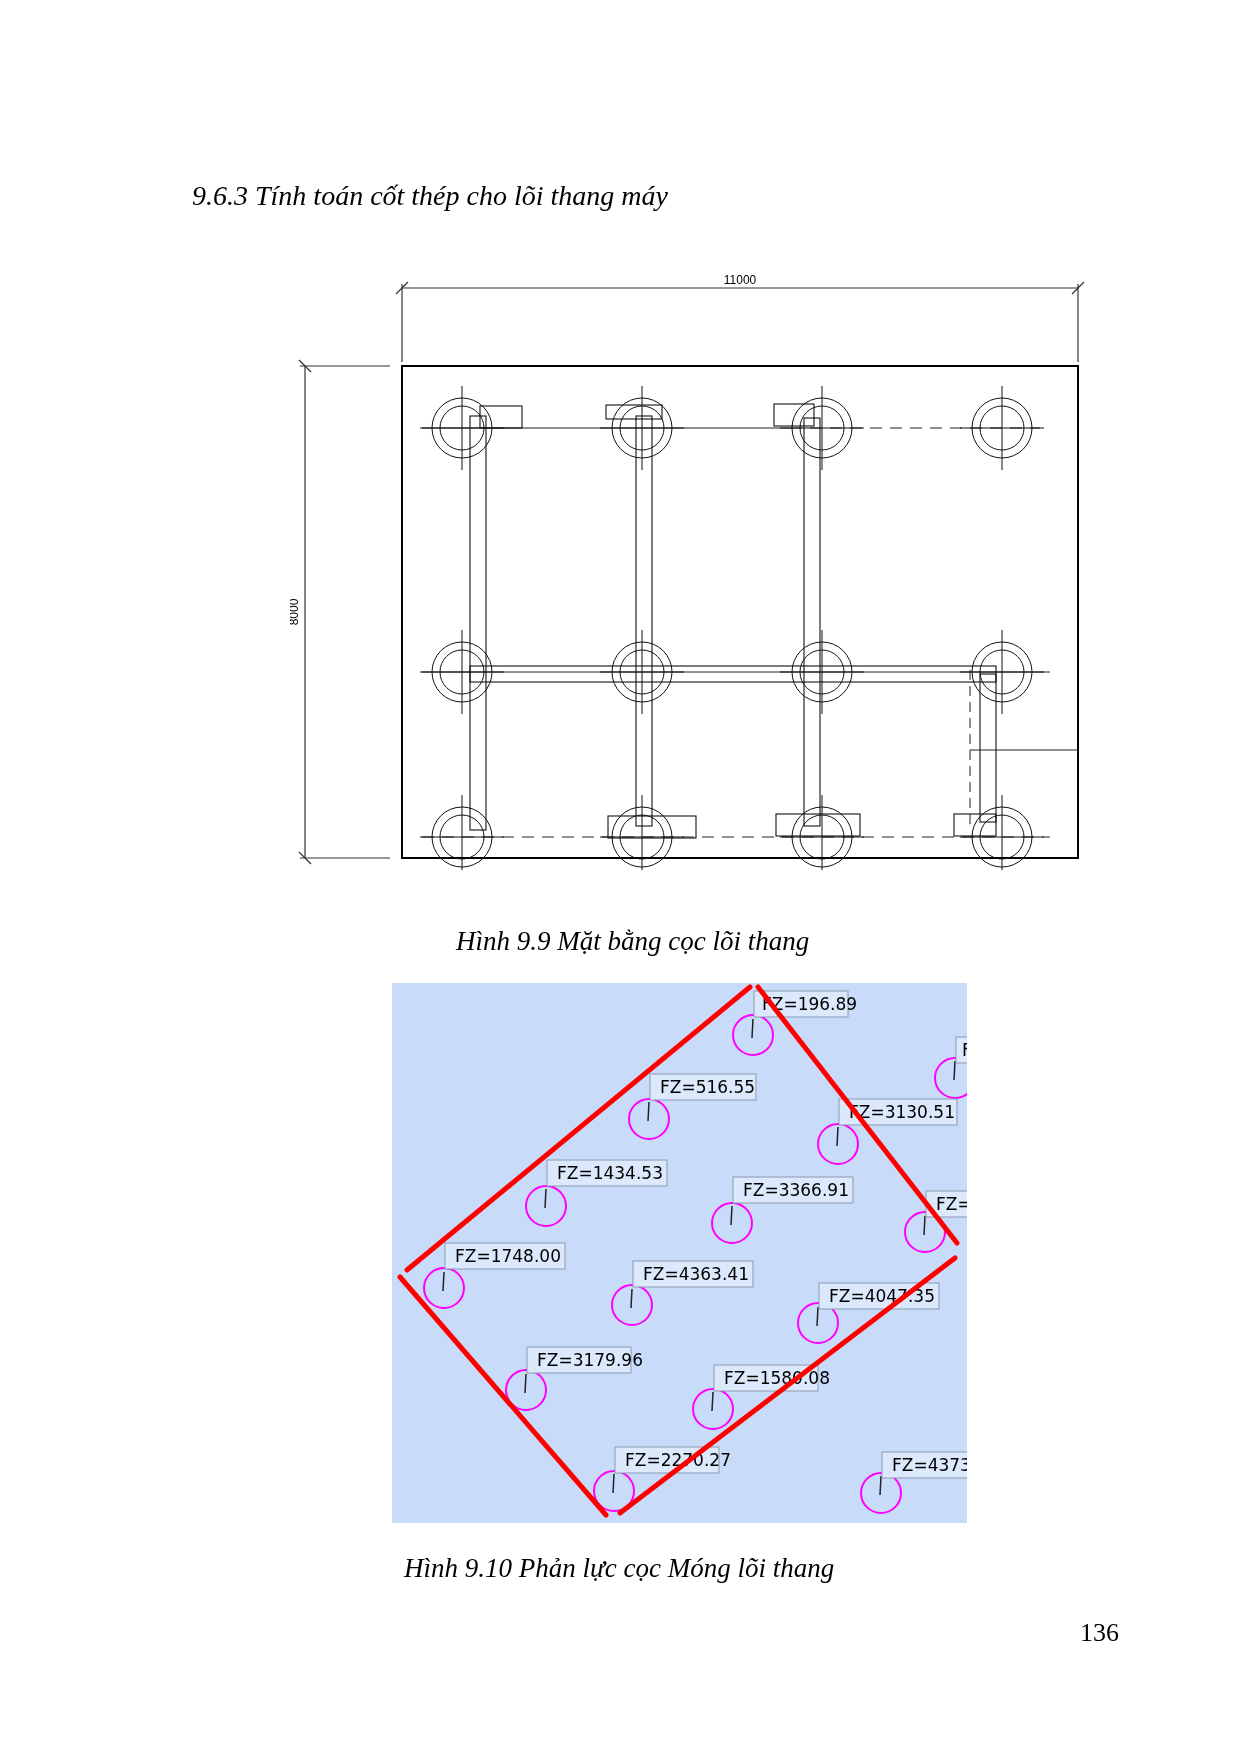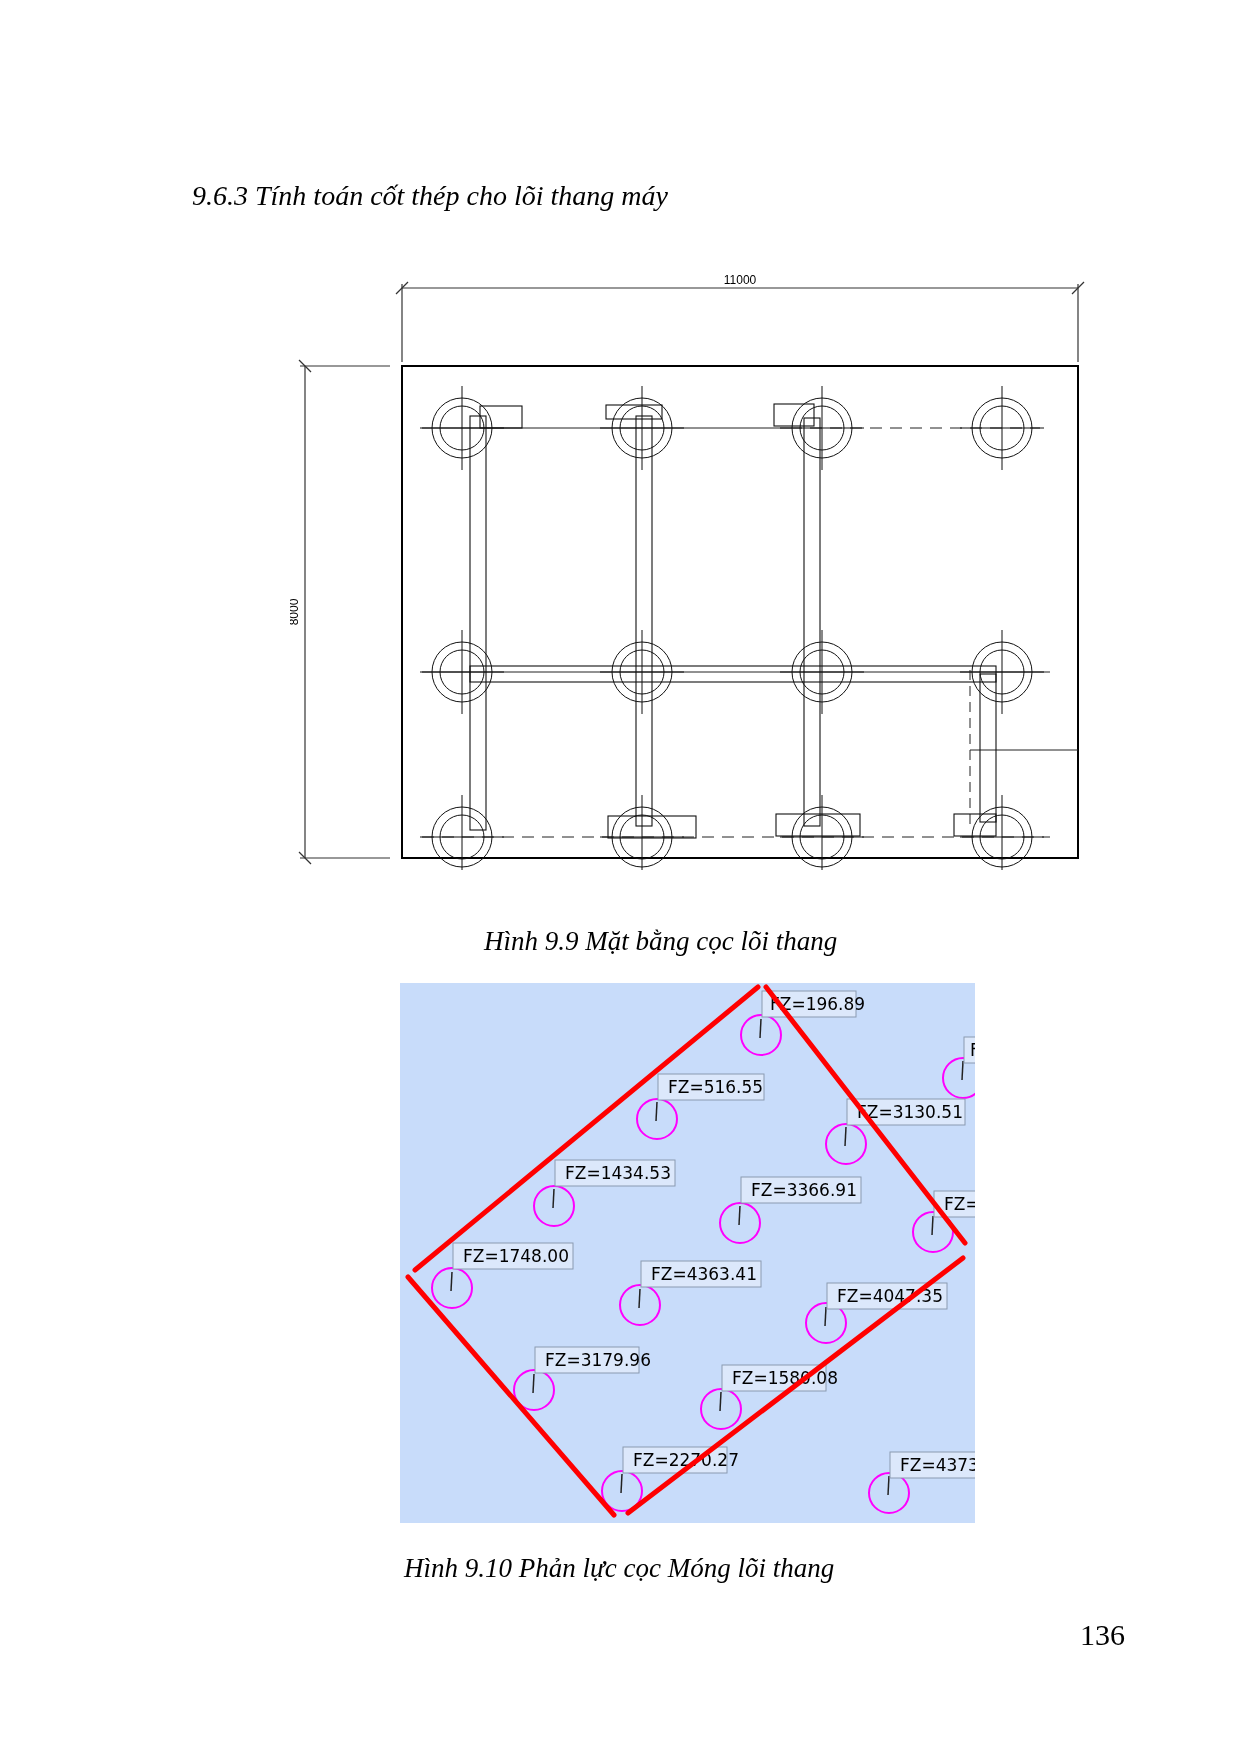--- a/index.html
+++ b/index.html
@@ -149,7 +149,7 @@
   </svg>
 </div>
 
-<div class="caption" style="left:484px; top:926px;">Hình 9.9 Mặt bằng cọc lõi thang</div>
+<div class="caption" style="left:456px; top:926px;">Hình 9.9 Mặt bằng cọc lõi thang</div>
 
 <div class="fig" style="left:400px; top:983px;">
   <svg width="575" height="540" viewBox="0 0 575 540" xmlns="http://www.w3.org/2000/svg">

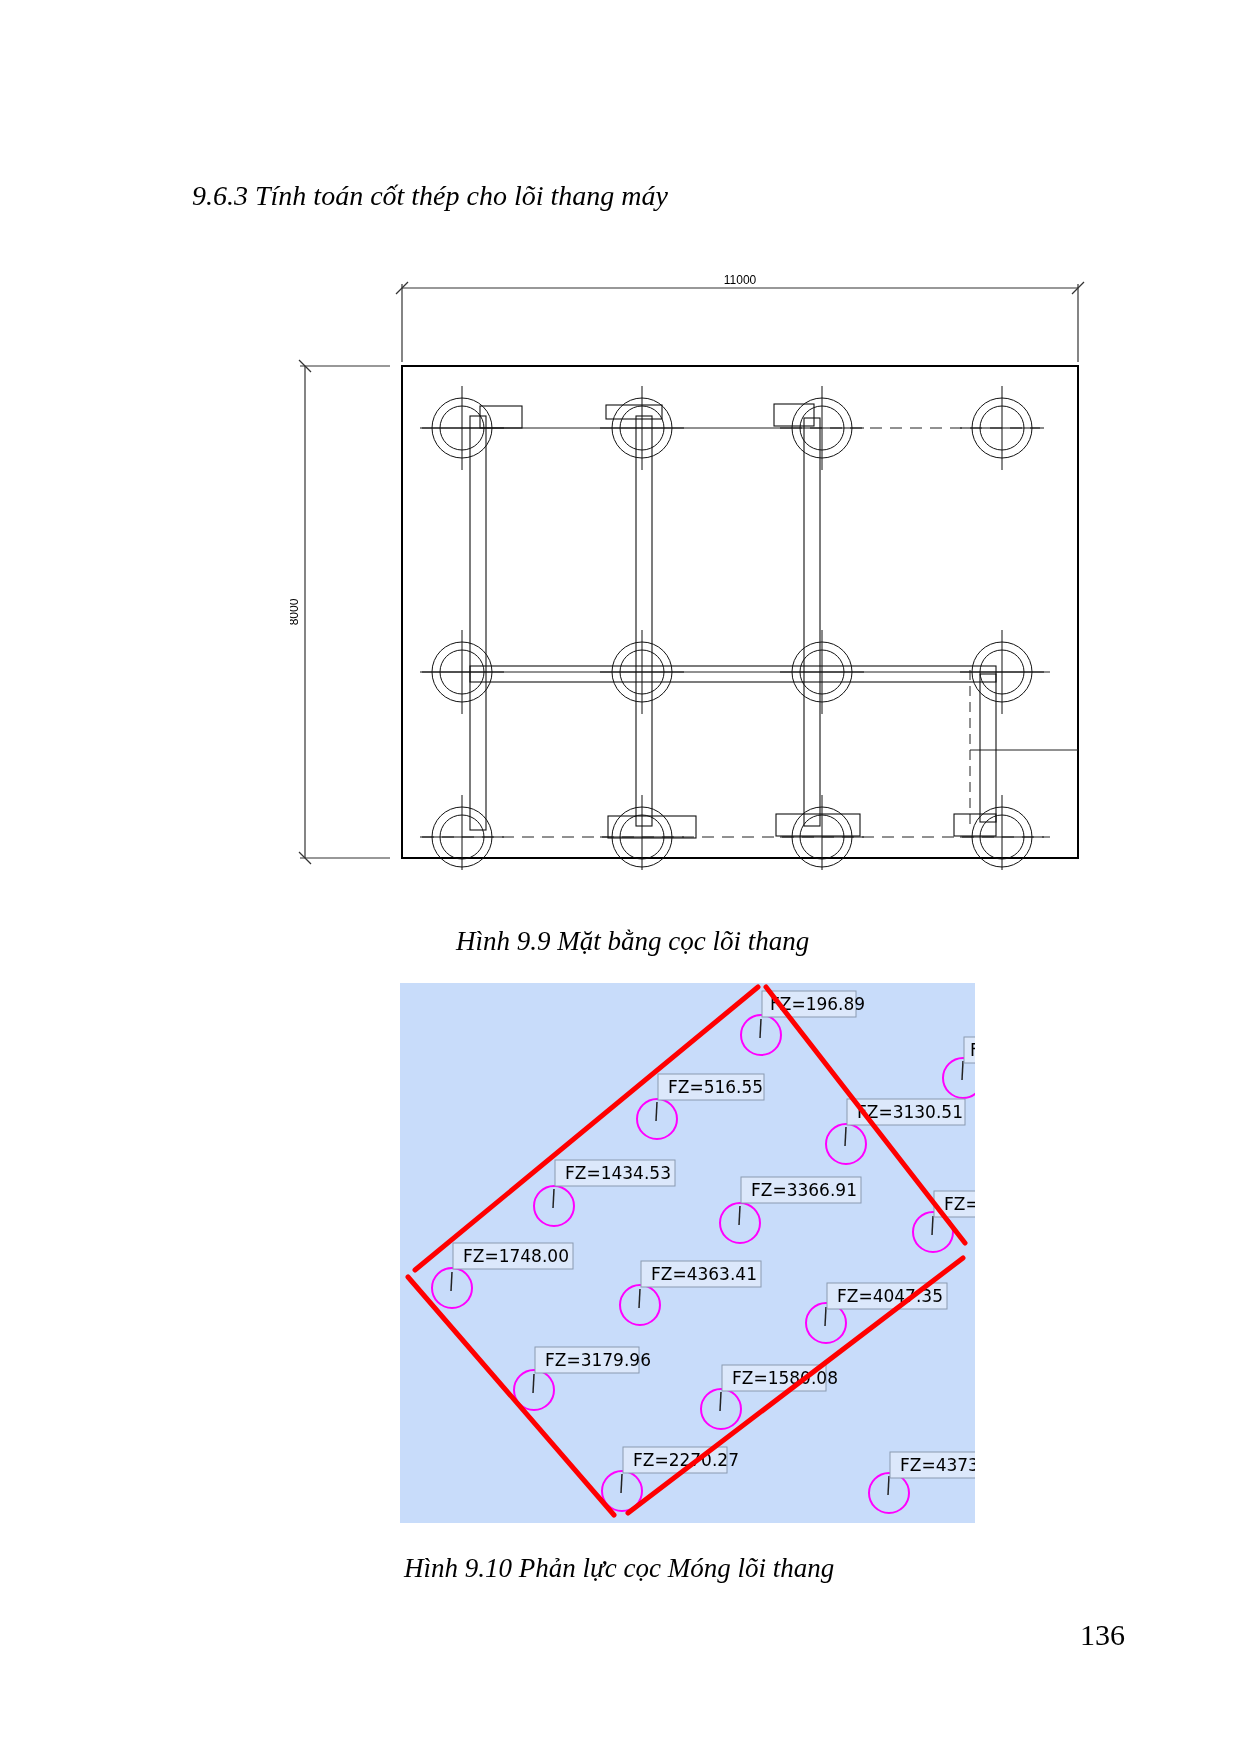--- a/index.html
+++ b/index.html
@@ -151,7 +151,7 @@
 
 <div class="caption" style="left:456px; top:926px;">Hình 9.9 Mặt bằng cọc lõi thang</div>
 
-<div class="fig" style="left:400px; top:983px;">
+<div class="fig" style="left:392px; top:983px;">
   <svg width="575" height="540" viewBox="0 0 575 540" xmlns="http://www.w3.org/2000/svg">
     <rect x="0" y="0" width="575" height="540" fill="#c8dcfa"></rect>
 

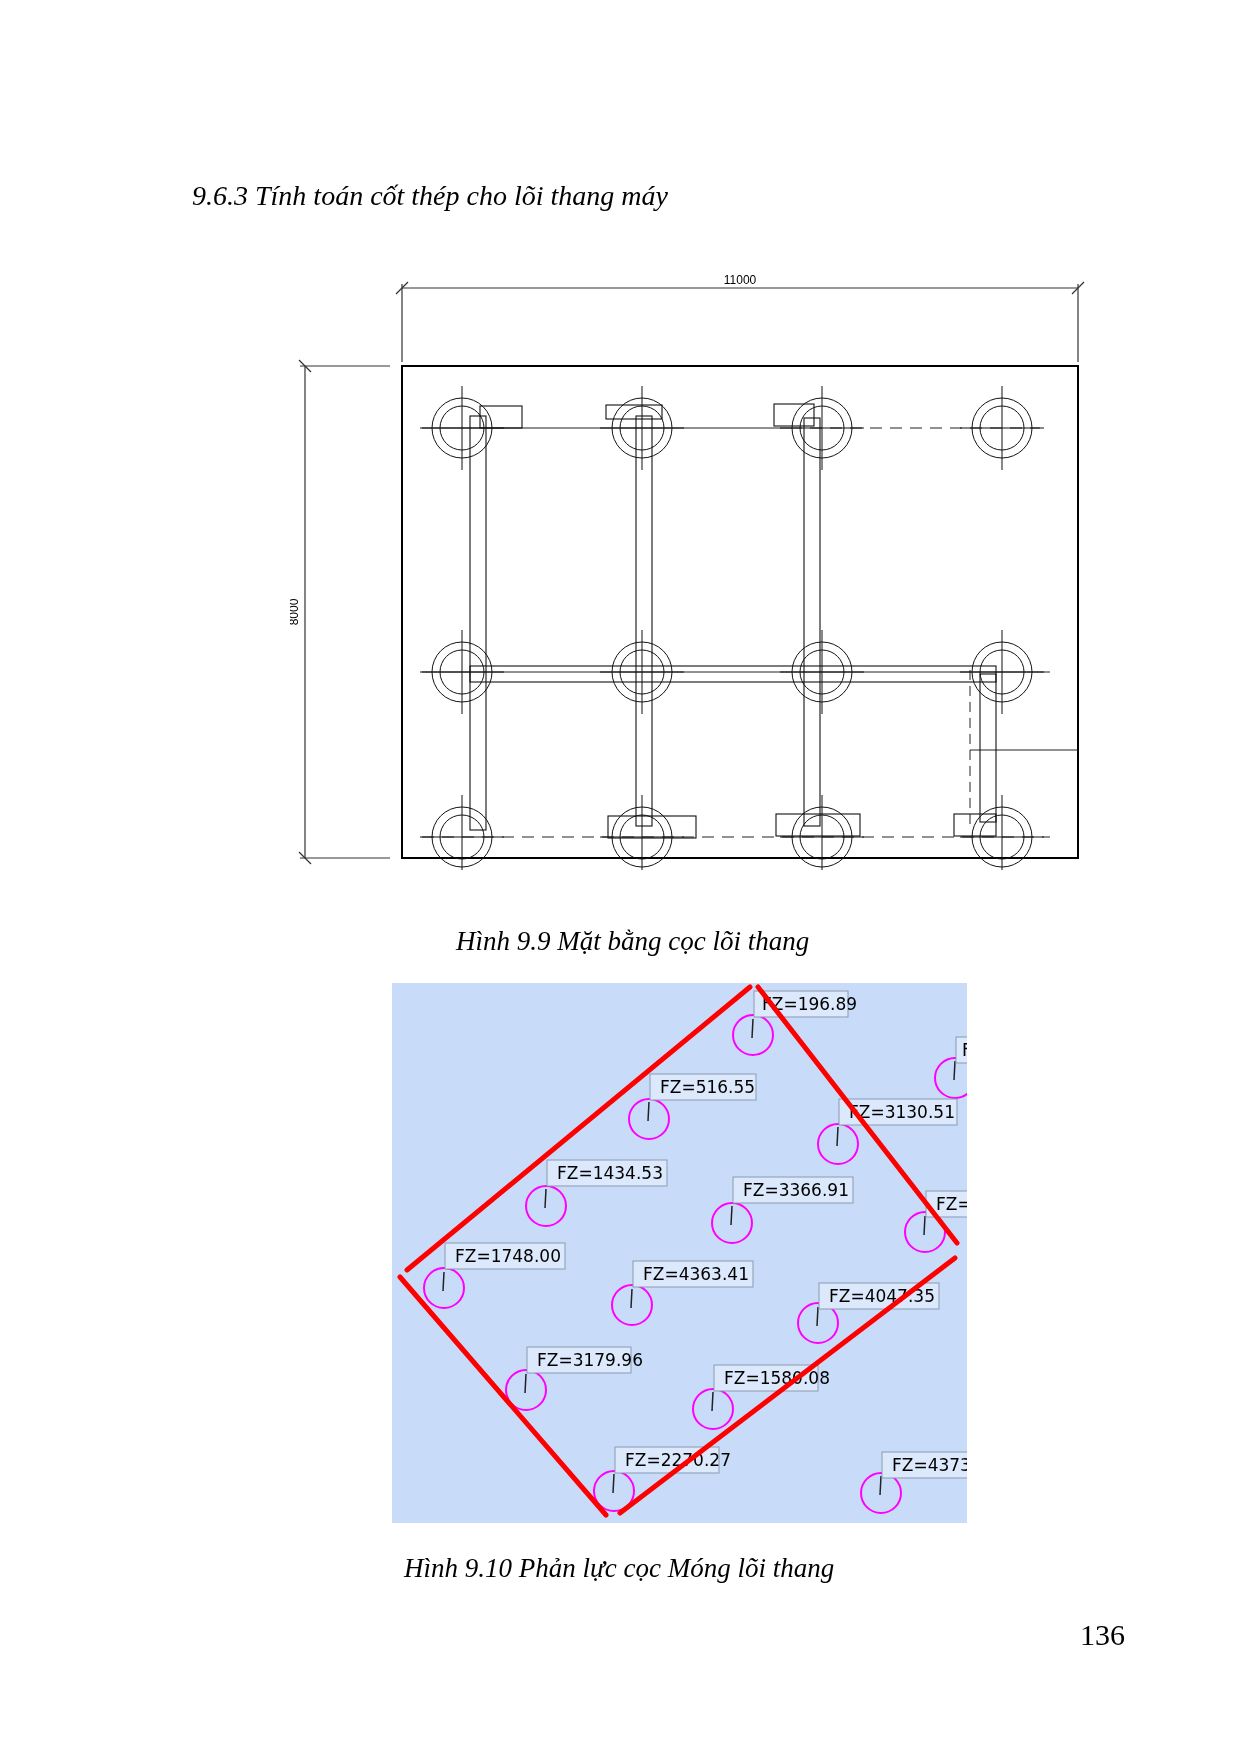--- a/index.html
+++ b/index.html
@@ -7,7 +7,7 @@
          font-family:"Liberation Serif", "DejaVu Serif", serif; color:#000; }
   .heading { position:absolute; left:192px; top:180px; font-size:28px; font-weight:normal; font-style:italic; }
   .caption { position:absolute; font-size:27px; font-style:italic; }
-  .page-num { position:absolute; left:1080px; top:1618px; font-size:30px; }
+  .page-num { position:absolute; left:1080px; top:1618px; font-size:26px; }
   .fig { position:absolute;text-align:right; }
   .fig svg { display:block; }
   .dim-text { font-family:"Liberation Sans", "DejaVu Sans", sans-serif; font-size:12px; }

